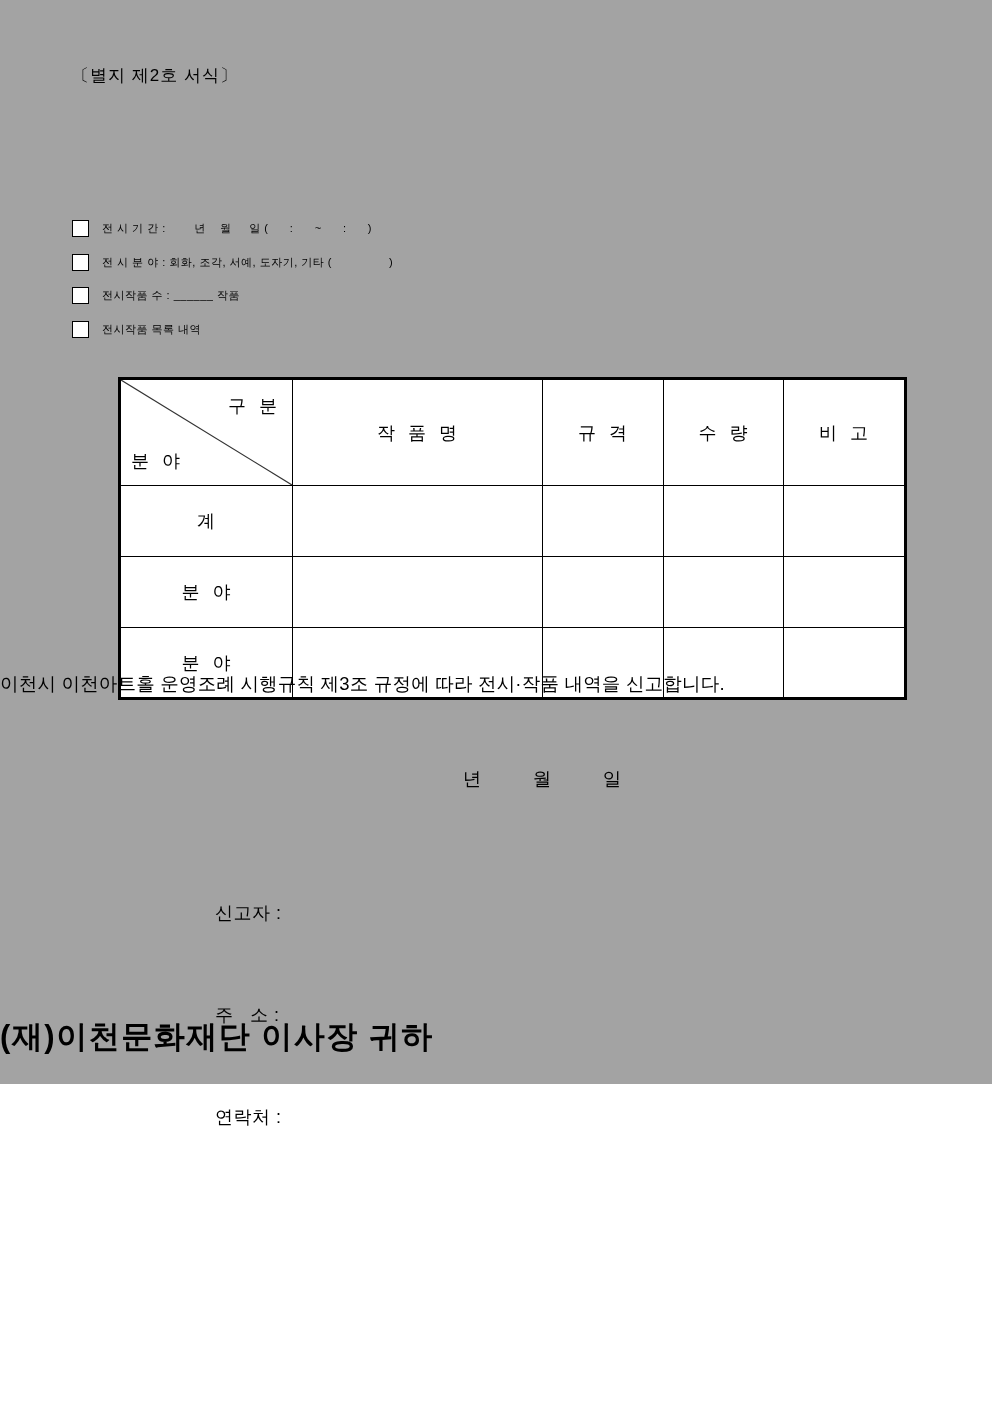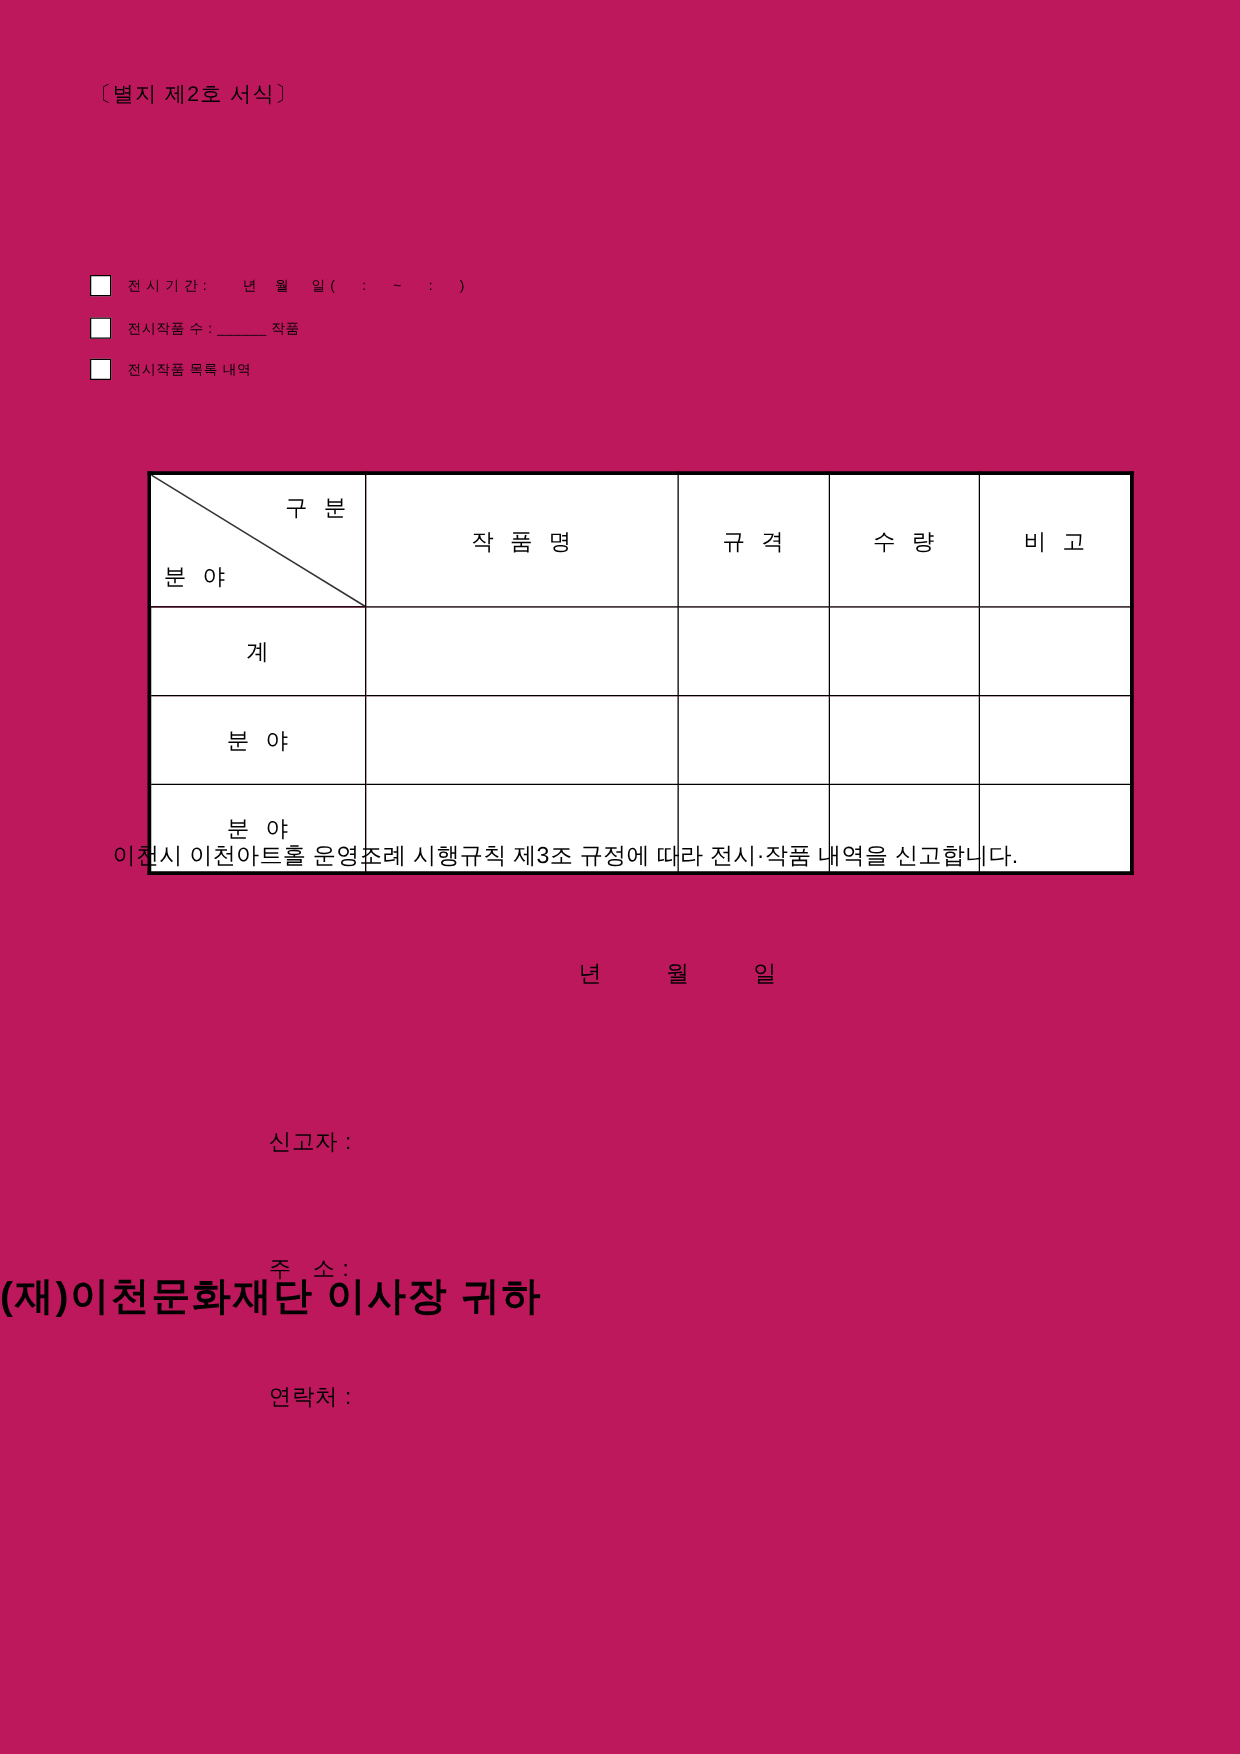--- a/index.html
+++ b/index.html
@@ -14,8 +14,8 @@
   }
   .page {
     width: 992px;
-    height: 1403px;
-    background: #be185d;
+    height: 1084px;
+    background: #a3a3a3;
     position: relative;
   }
   .form-note {

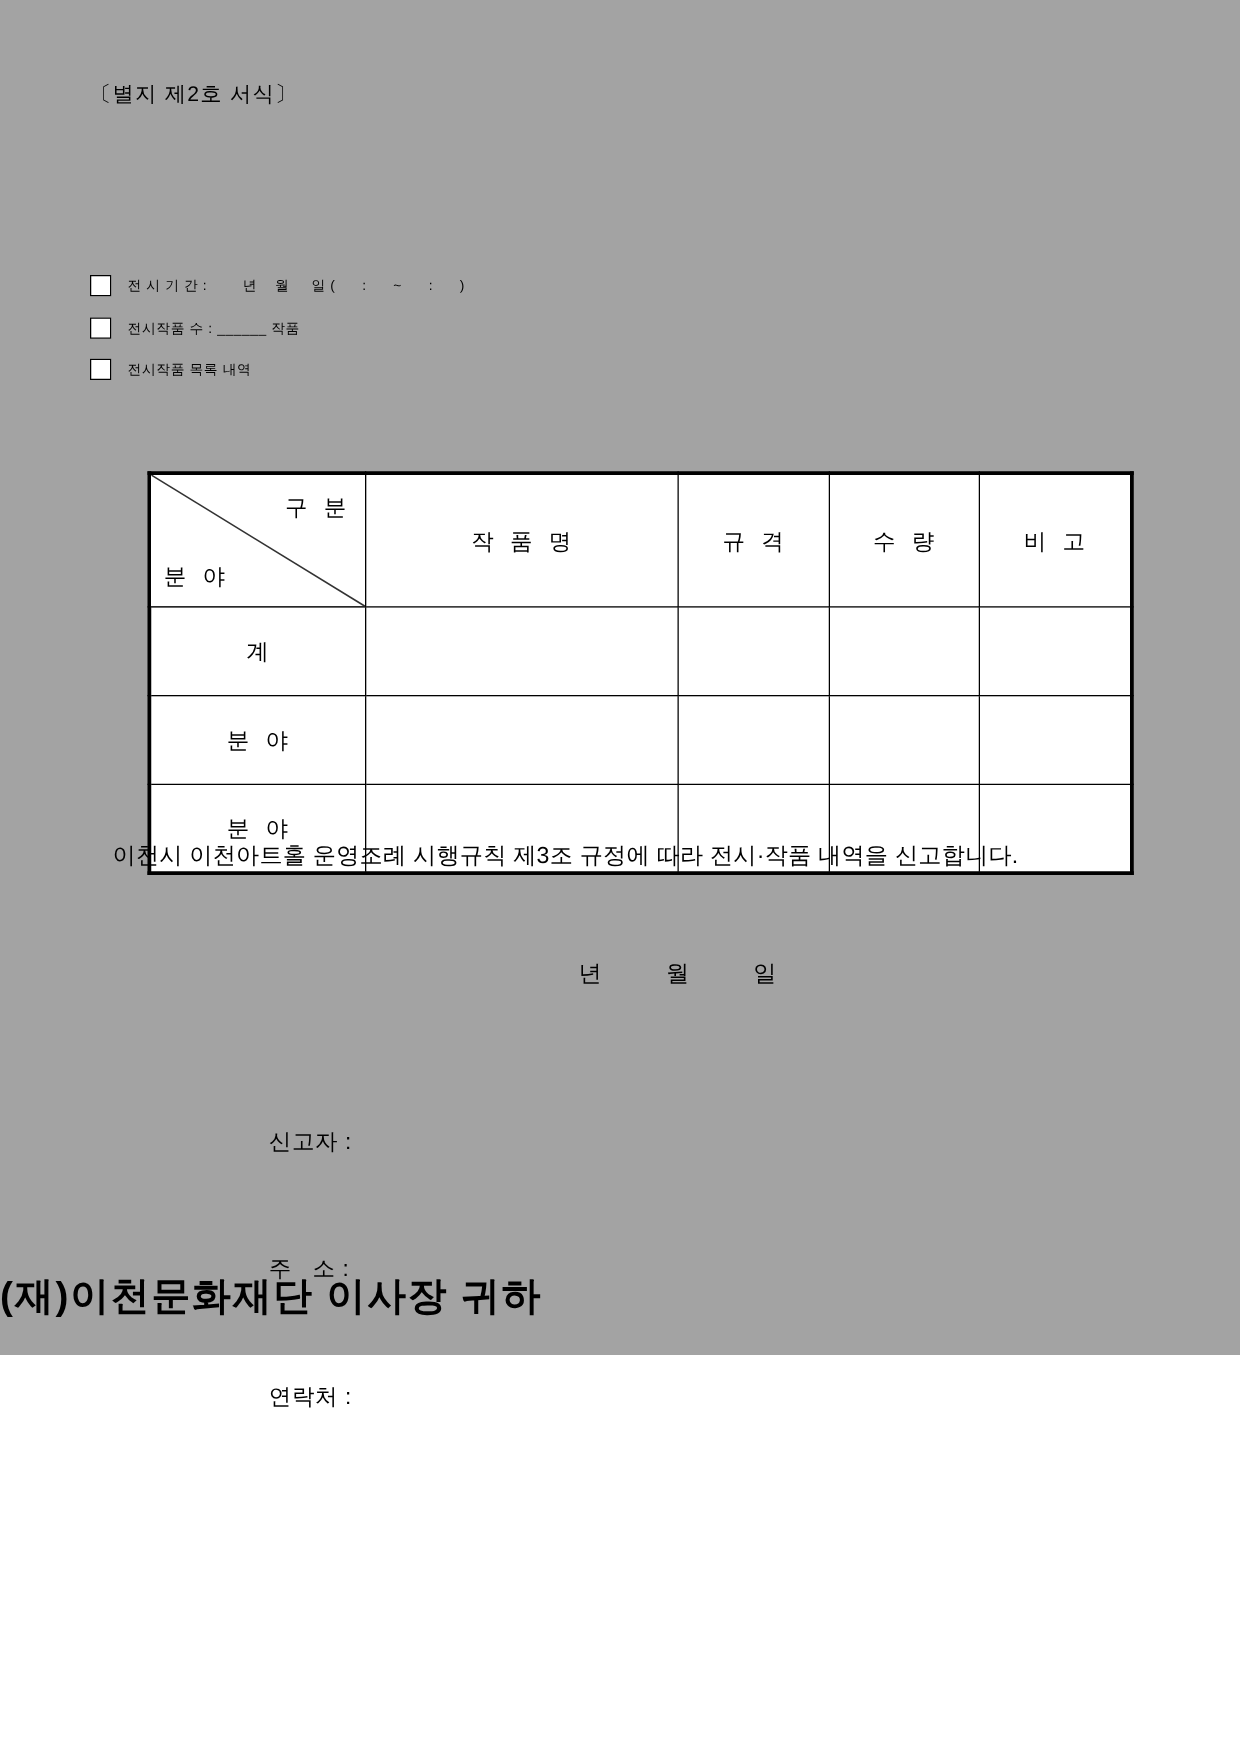--- a/index.html
+++ b/index.html
@@ -162,6 +162,10 @@
     <div class="check-item">
       <span class="checkbox"></span>
       <span class="check-label">전 시 기 간 :        년    월     일 (      :      ~      :      )</span>
+    </div>
+    <div class="check-item">
+      <span class="checkbox"></span>
+      <span class="check-label">전 시 분 야 : 회화, 조각, 서예, 도자기, 기타 (                )</span>
     </div>
     <div class="check-item">
       <span class="checkbox"></span>

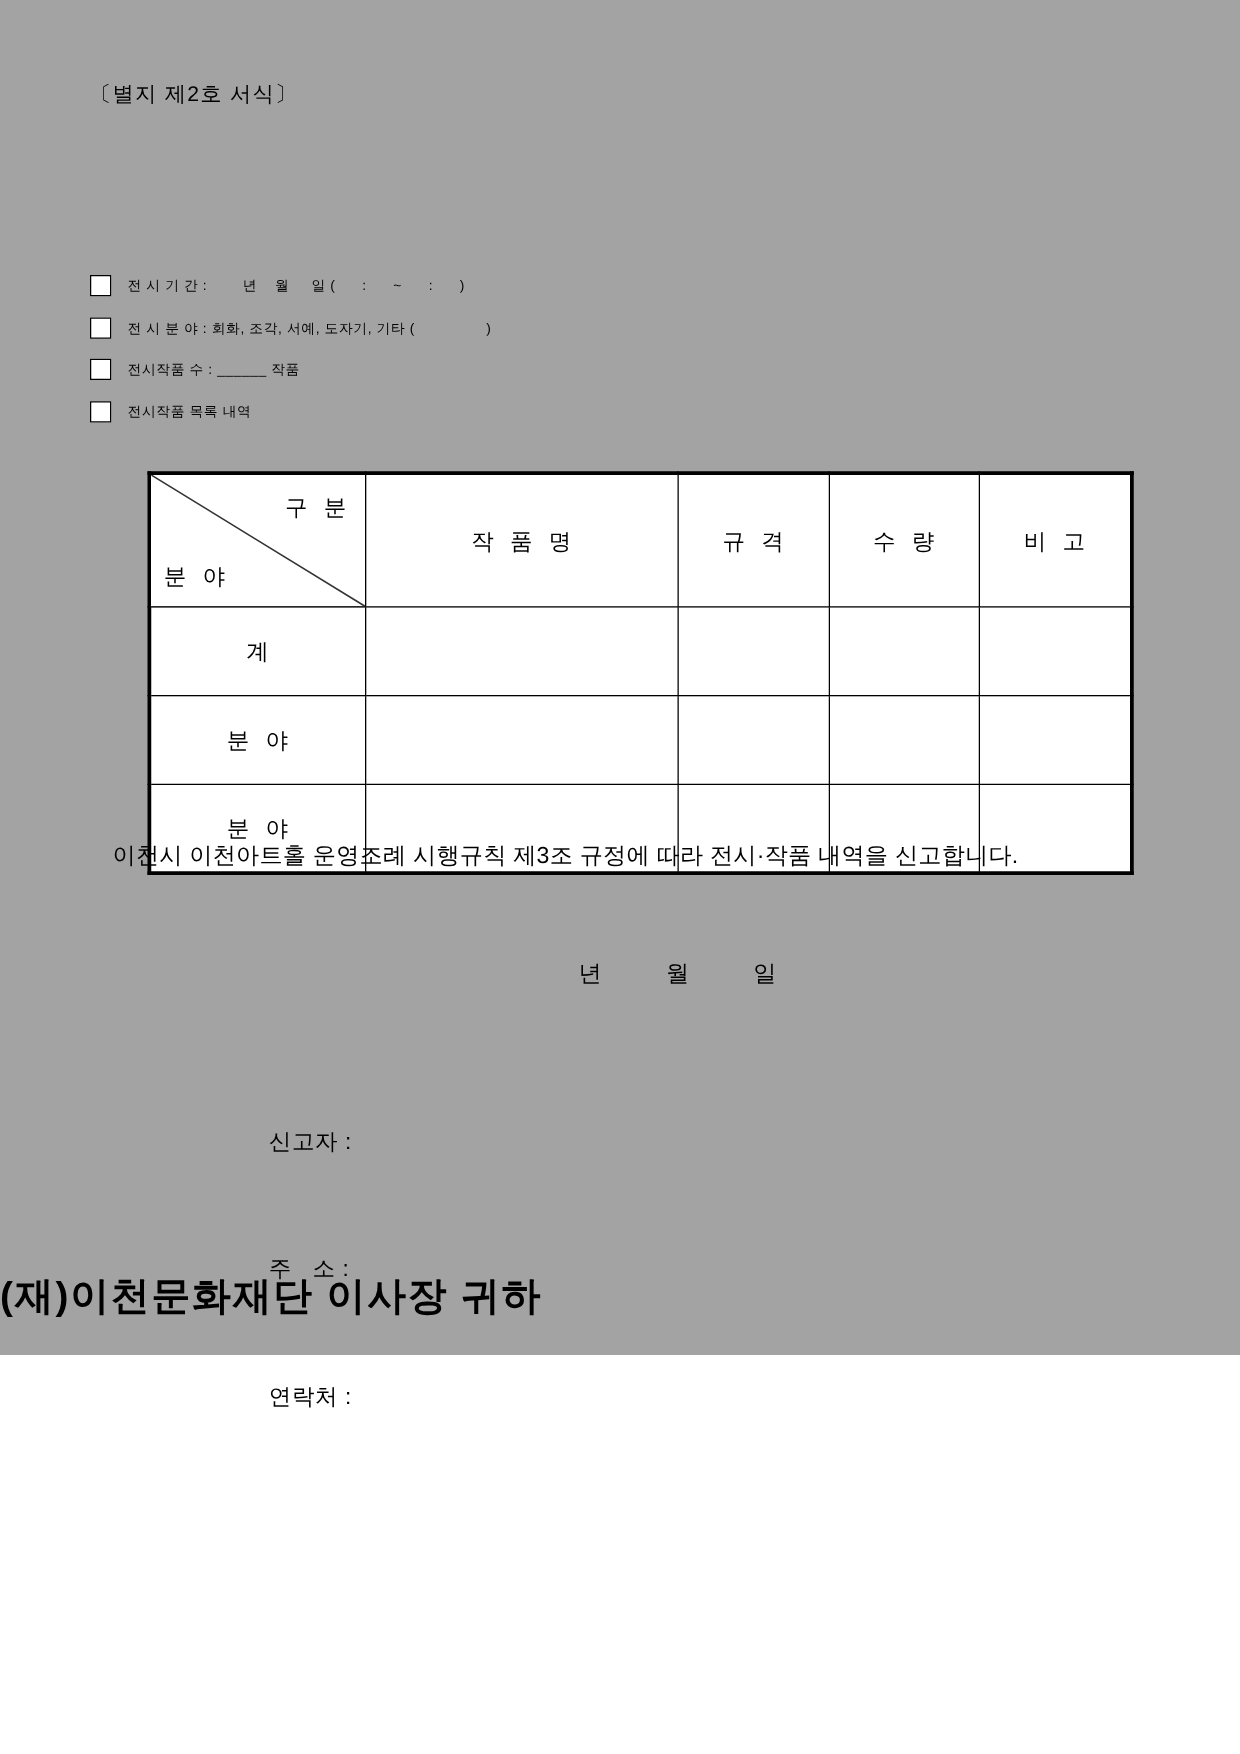--- a/index.html
+++ b/index.html
@@ -114,7 +114,6 @@
     left: 0;
     top: 671px;
     width: 992px;
-    padding-left: 90px;
     padding-right: 70px;
     font-size: 18.5px;
     letter-spacing: 0.2px;

